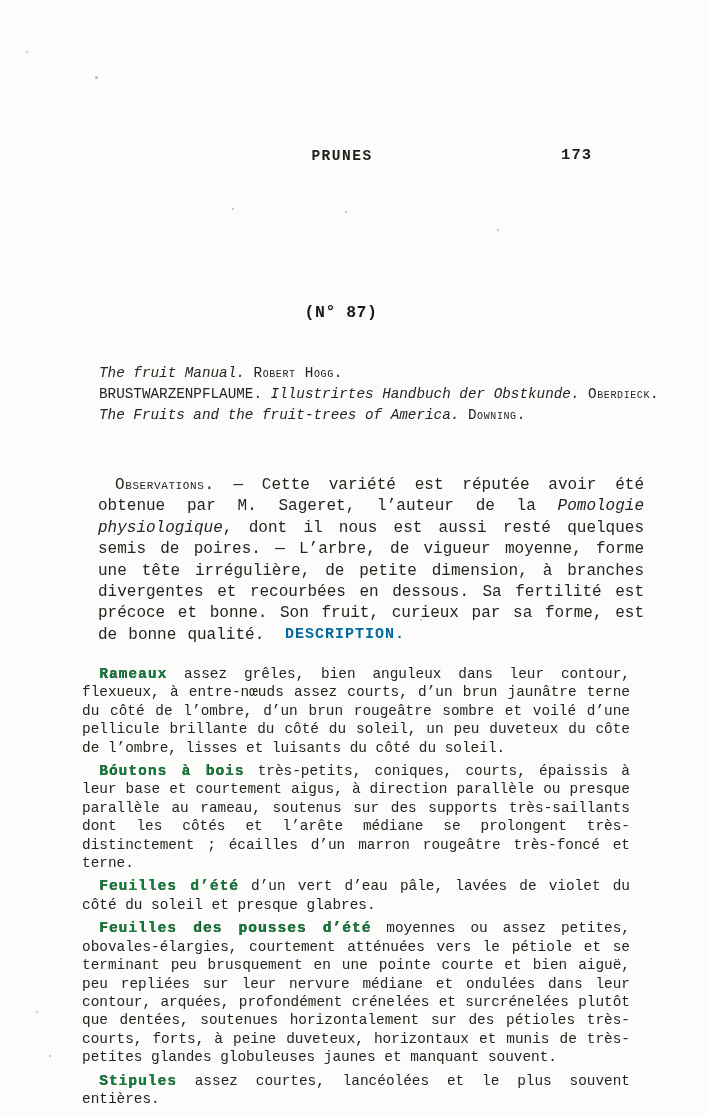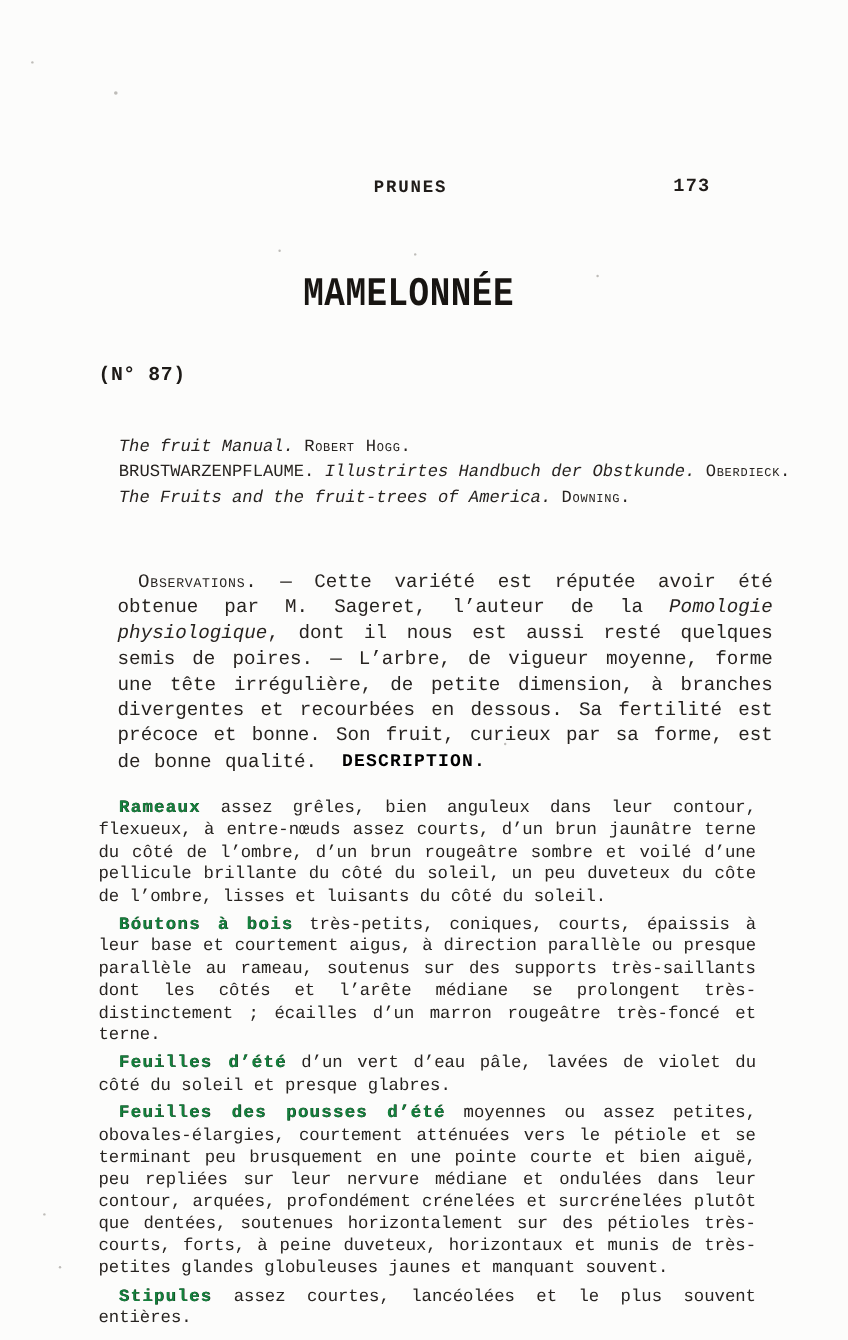--- a/index.html
+++ b/index.html
@@ -152,9 +152,6 @@
   </div>
   <span class="page-number">173</span>
 
-  <h1 class="variety-title">
-    <span>MAMELONNÉE</span>
-  </h1>
   <div class="variety-number">(N° 87)</div>
 
   <div class="references">

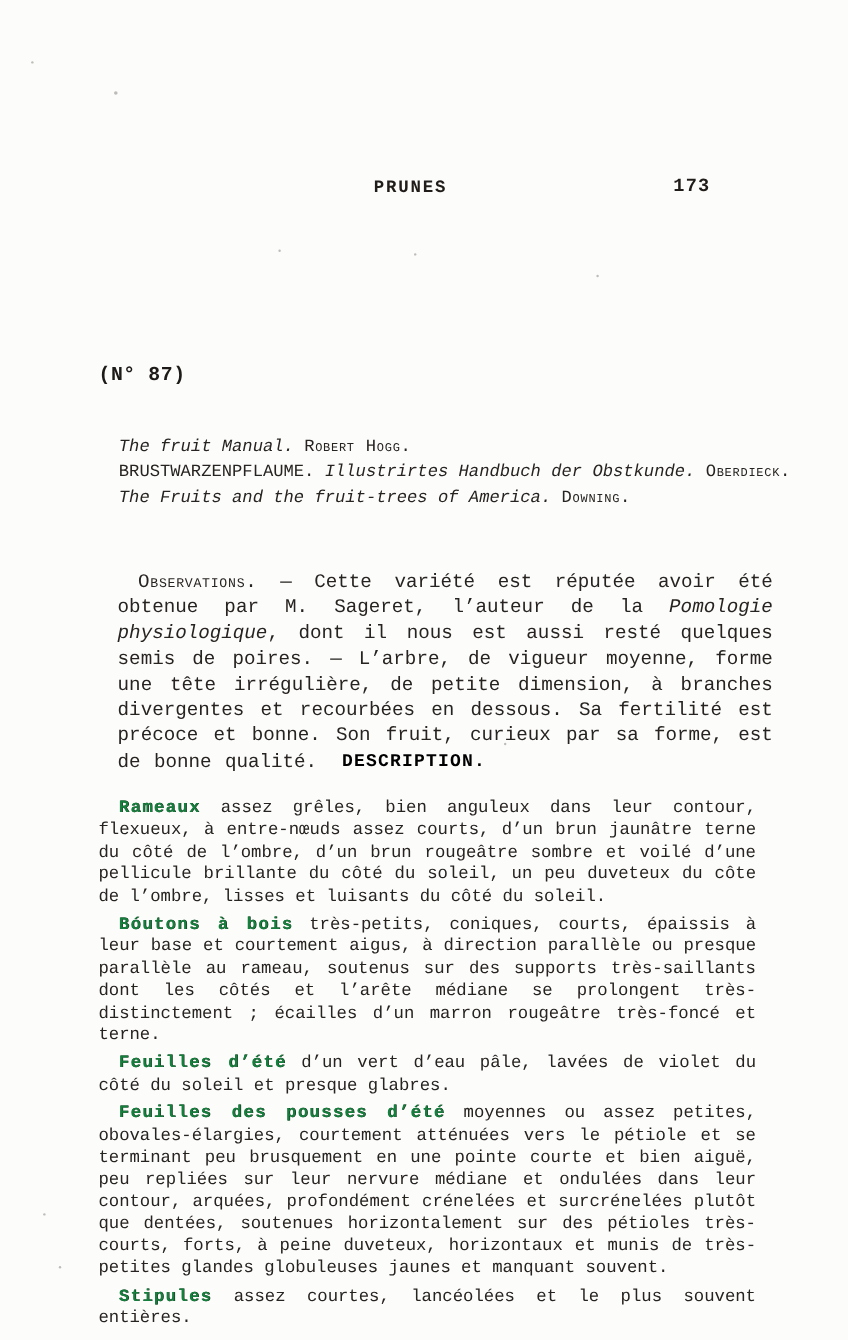--- a/index.html
+++ b/index.html
@@ -64,6 +64,7 @@
     top: 303px;
     left: 82px;
     width: 518px;
+    text-align: center;
     font-size: 16.5px;
     font-weight: 700;
     letter-spacing: 0.5px;

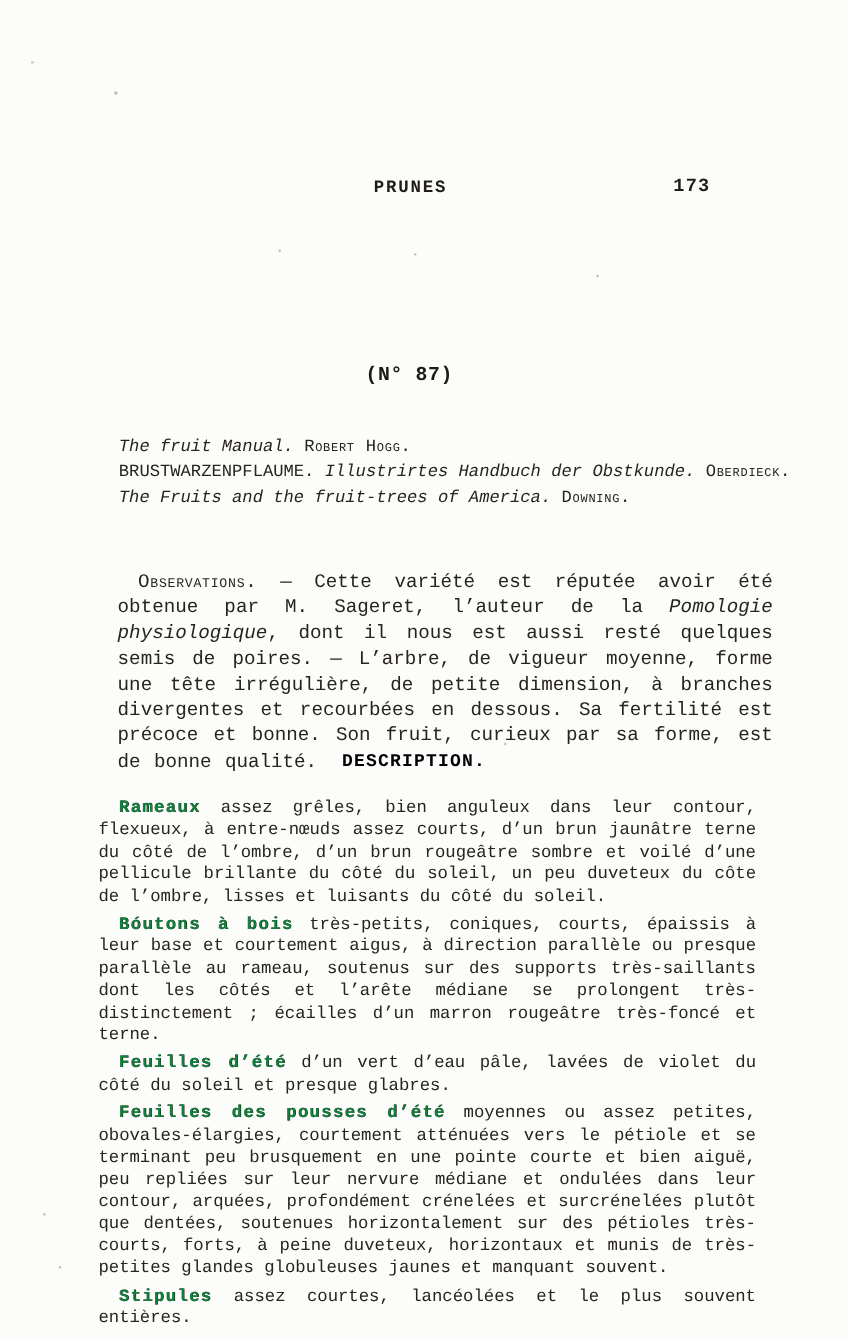--- a/index.html
+++ b/index.html
@@ -107,7 +107,7 @@
     font-size: 15px;
     font-weight: 700;
     letter-spacing: 1px;
-    color: #000000;
+    color: #0369a1;
   }
   .desc-body {
     position: absolute;

